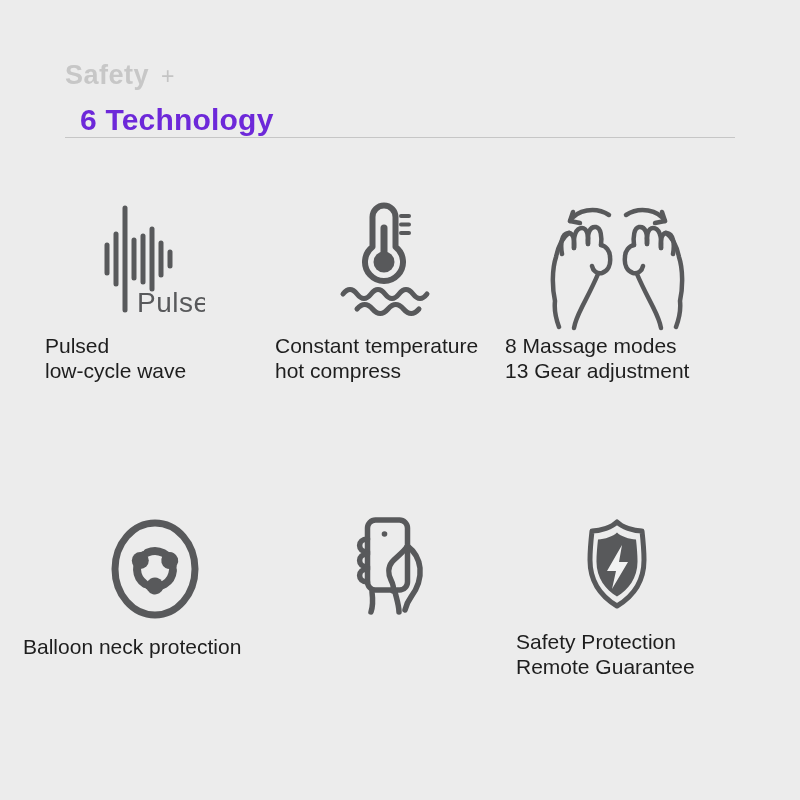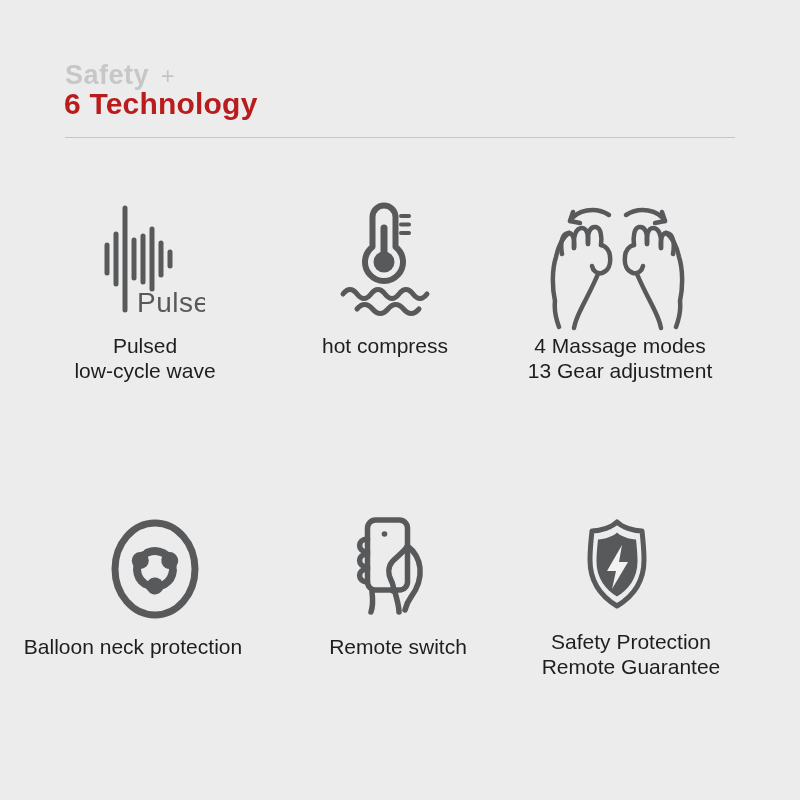--- a/index.html
+++ b/index.html
@@ -17,8 +17,8 @@
   }
   .eyebrow .plus{font-size:23px;font-weight:400;margin-left:12px;color:#c4c4c4;}
   .title{
-    position:absolute;left:64px;top:87px;margin:0;
-    font-size:30px;font-weight:bold;color:#b91c1c;letter-spacing:.2px;
+    position:absolute;left:64px;top:87px;margin:16px;
+    font-size:30px;font-weight:bold;color:#6d28d9;letter-spacing:.2px;
   }
   .divider{
     position:absolute;left:65px;top:137px;width:670px;height:1px;

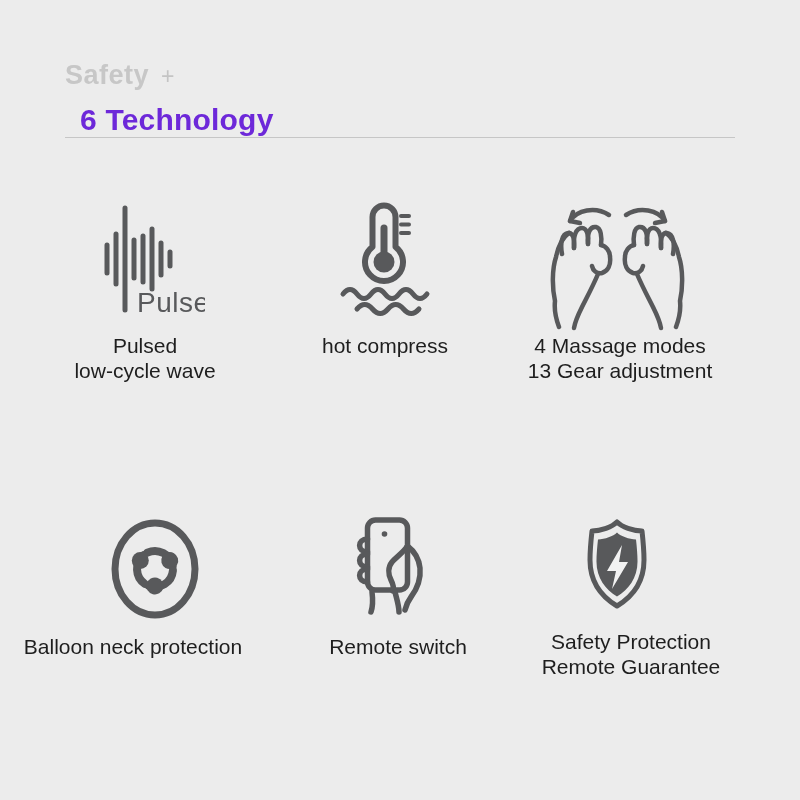--- a/index.html
+++ b/index.html
@@ -33,7 +33,7 @@
   }
   
   .cap{
-    position:absolute;text-align:center;
+    position:absolute;
     font-size:21px;line-height:25px;color:#1e1e1e;
   }
 </style>

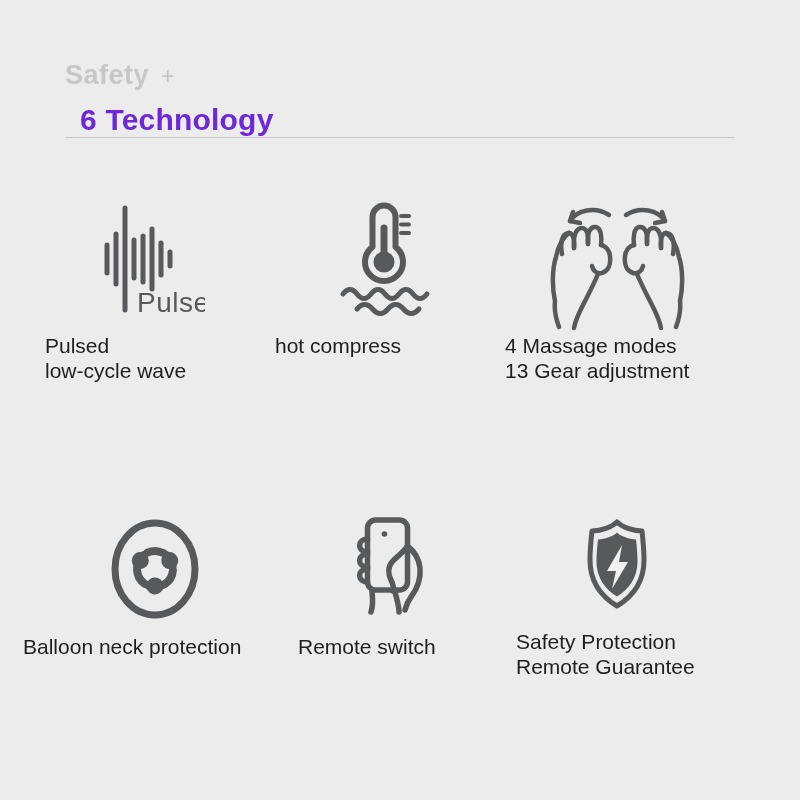--- a/index.html
+++ b/index.html
@@ -146,6 +146,7 @@
     <div>low-cycle wave</div>
   </div>
   <div class="cap" style="left:275px;top:333px;width:220px">
+    <div>Constant temperature</div>
     <div>hot compress</div>
   </div>
   <div class="cap" style="left:505px;top:333px;width:230px">

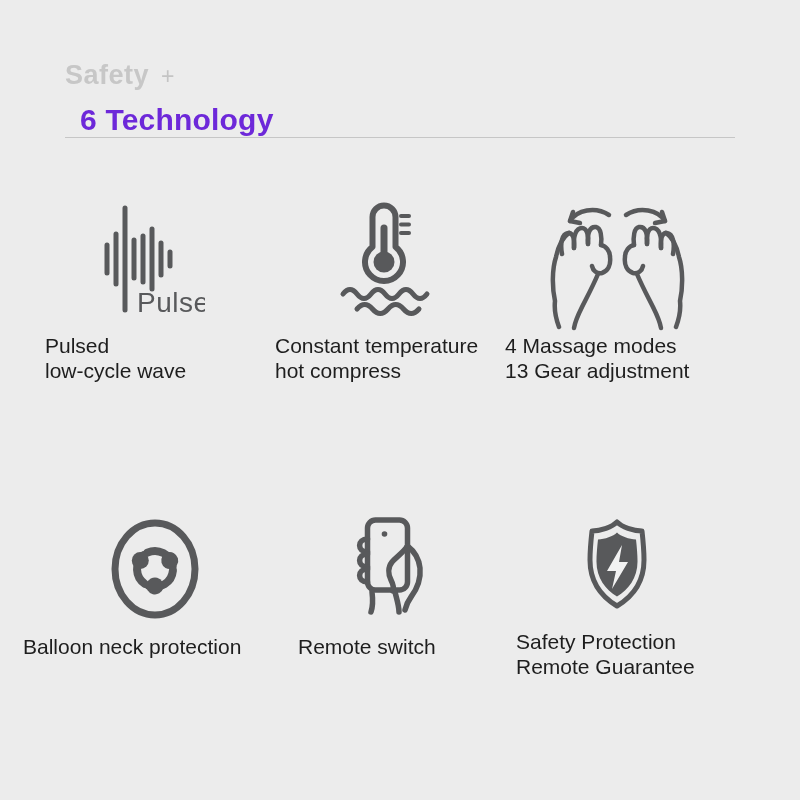--- a/index.html
+++ b/index.html
@@ -150,7 +150,7 @@
     <div>hot compress</div>
   </div>
   <div class="cap" style="left:505px;top:333px;width:230px">
-    <div>4 Massage modes</div>
+    <div>8 Massage modes</div>
     <div>13 Gear adjustment</div>
   </div>
 

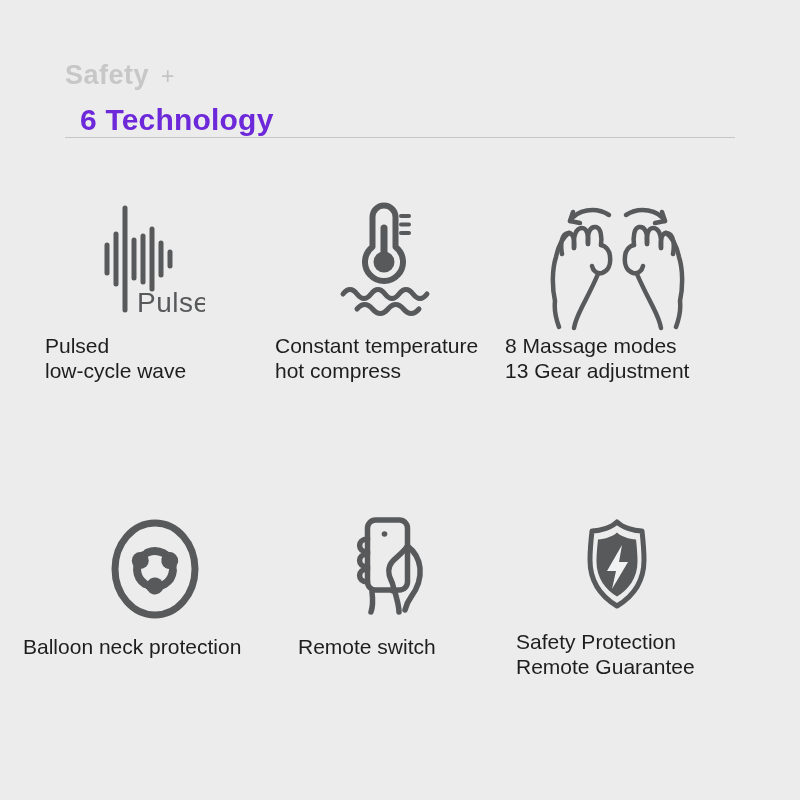--- a/index.html
+++ b/index.html
@@ -157,9 +157,6 @@
   <div class="cap" style="left:23px;top:634px;width:220px">
     <div>Balloon neck protection</div>
   </div>
-  <div class="cap" style="left:298px;top:634px;width:200px">
-    <div>Remote switch</div>
-  </div>
   <div class="cap" style="left:516px;top:629px;width:230px">
     <div>Safety Protection</div>
     <div>Remote Guarantee</div>

